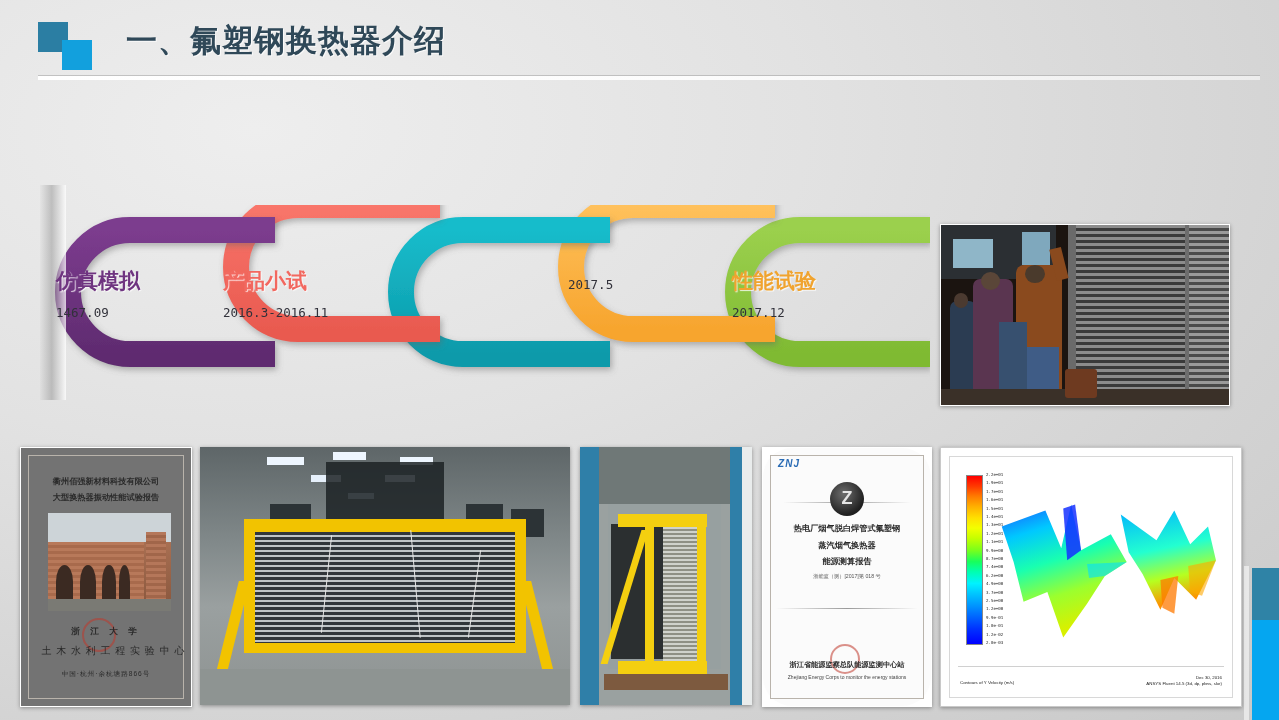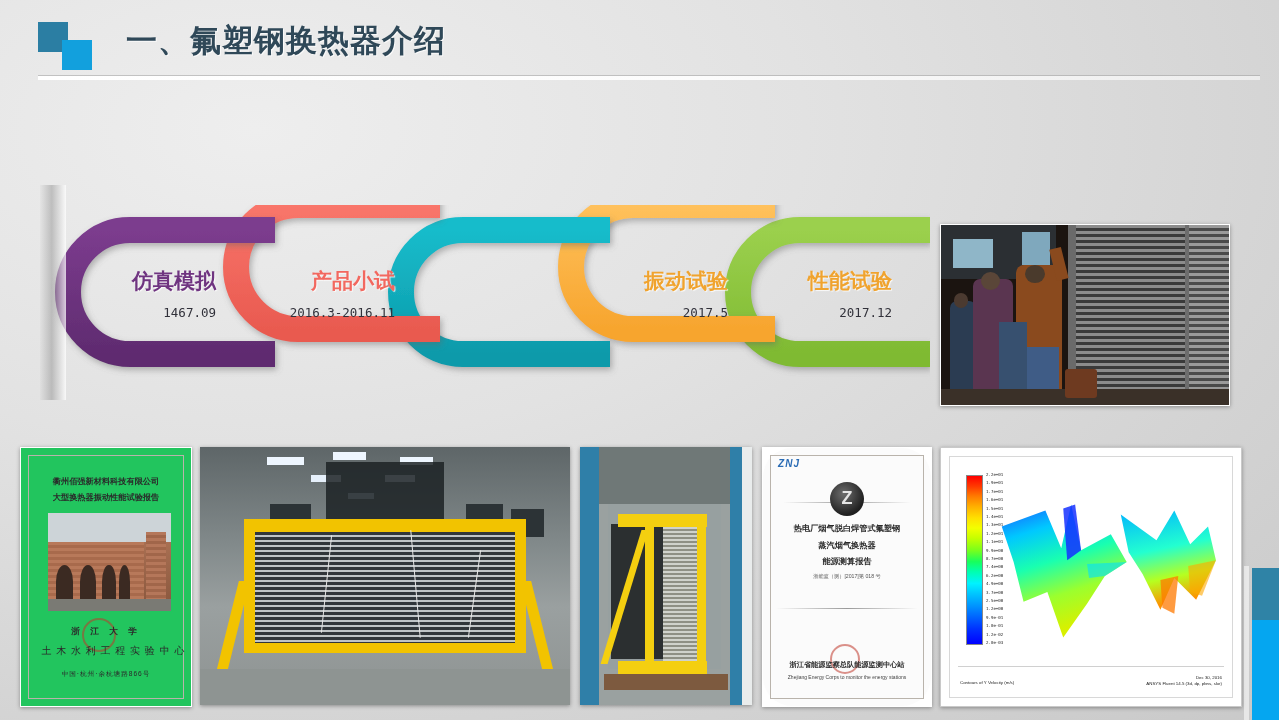--- a/index.html
+++ b/index.html
@@ -48,7 +48,7 @@
     background:linear-gradient(to right,rgba(150,150,150,.05) 0%,rgba(120,120,120,.38) 45%,rgba(255,255,255,.75) 100%);
   }
   #tl-svg{position:absolute;left:0;top:0;}
-  .tl-stage{position:absolute;text-align:right;}
+  .tl-stage{position:absolute;text-align:left;}
   .tl-name{
     font-size:21px;font-weight:bold;white-space:nowrap;
     text-shadow:1px 1px 1px rgba(255,255,255,.8);

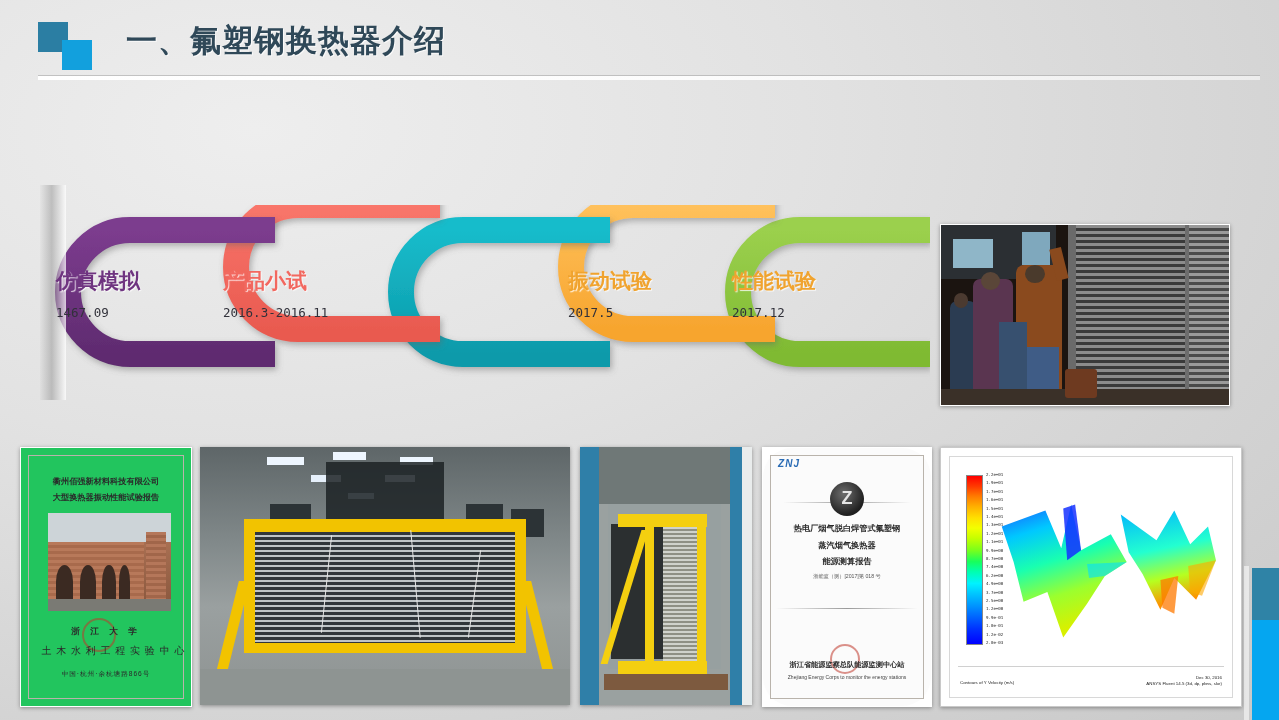--- a/index.html
+++ b/index.html
@@ -194,7 +194,6 @@
       <div class="tl-date">2016.3-2016.11</div>
     </div>
     <div class="tl-stage" style="left:528px;top:62px;width:160px;">
-      <div class="tl-name" style="color:#f0a32e;">振动试验</div>
       <div class="tl-date">2017.5</div>
     </div>
     <div class="tl-stage" style="left:692px;top:62px;width:160px;">

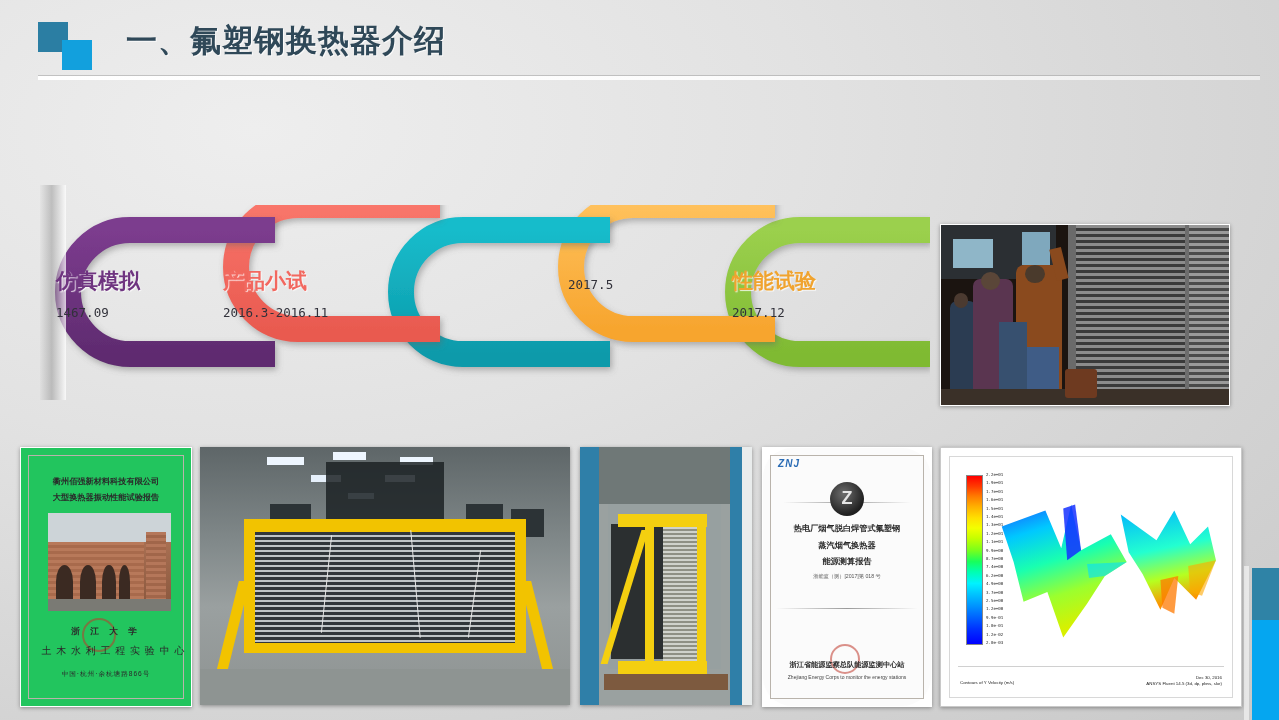--- a/index.html
+++ b/index.html
@@ -86,7 +86,7 @@
   #cfd-plot{left:940px;top:447px;width:300px;height:258px;background:#fff;border:1px solid #c9c9c9;}
 
   
-  .cover{position:absolute;inset:0;background:#22c55e;}
+  .cover{position:absolute;inset:0;background:#737373;}
   .cover-border{position:absolute;left:7px;top:7px;right:7px;bottom:7px;border:1px solid #b9b3ab;}
   .cover-line{position:absolute;left:12%;right:12%;text-align:center;color:#2a2a2a;font-weight:bold;white-space:nowrap;}
   .cover-photo{position:absolute;background:linear-gradient(to bottom,#cdd4d8 0%,#cdd4d8 30%,#a86f52 30%,#8d5a40 88%,#6f6f6a 88%,#6f6f6a 100%);}

